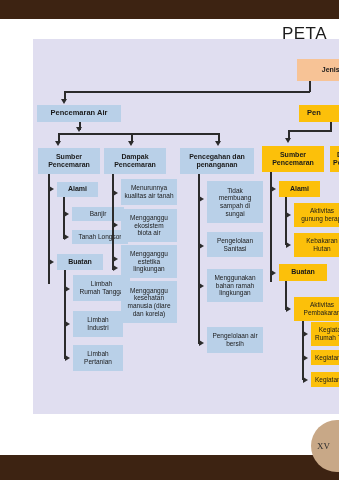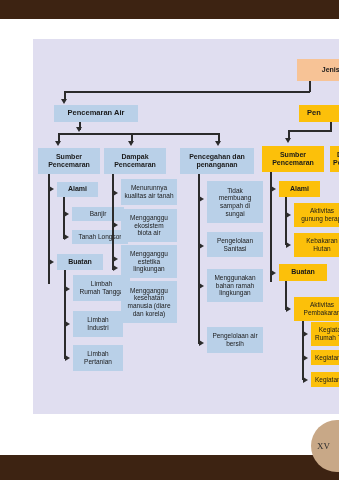--- a/index.html
+++ b/index.html
@@ -107,6 +107,7 @@
   <div class="bar-top"></div>
   <div class="bar-bottom"></div>
 
+  <div class="doc-title">PETA</div>
 
   <div class="canvas"></div>
 

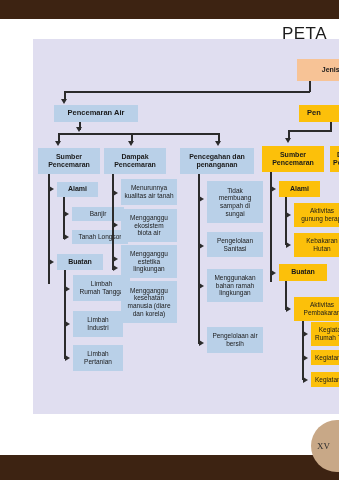--- a/index.html
+++ b/index.html
@@ -118,7 +118,7 @@
   <div class="ln" style="left:64px; top:91px; width:1.5px; height:9px;"></div>
   <div class="arrow-d" style="left:61px; top:99px;"></div>
 
-  <div class="node blue bold" style="left:54px; top:105px; width:84px; height:17px; font-size:7.5px;">Pencemaran Air</div>
+  <div class="node blue bold" style="left:37px; top:105px; width:84px; height:17px; font-size:7.5px;">Pencemaran Air</div>
 
   <div class="node yellow bold" style="left:299px; top:105px; width:60px; height:17px; font-size:7.5px; justify-content:flex-start; padding-left:8px;">Pen</div>
 

